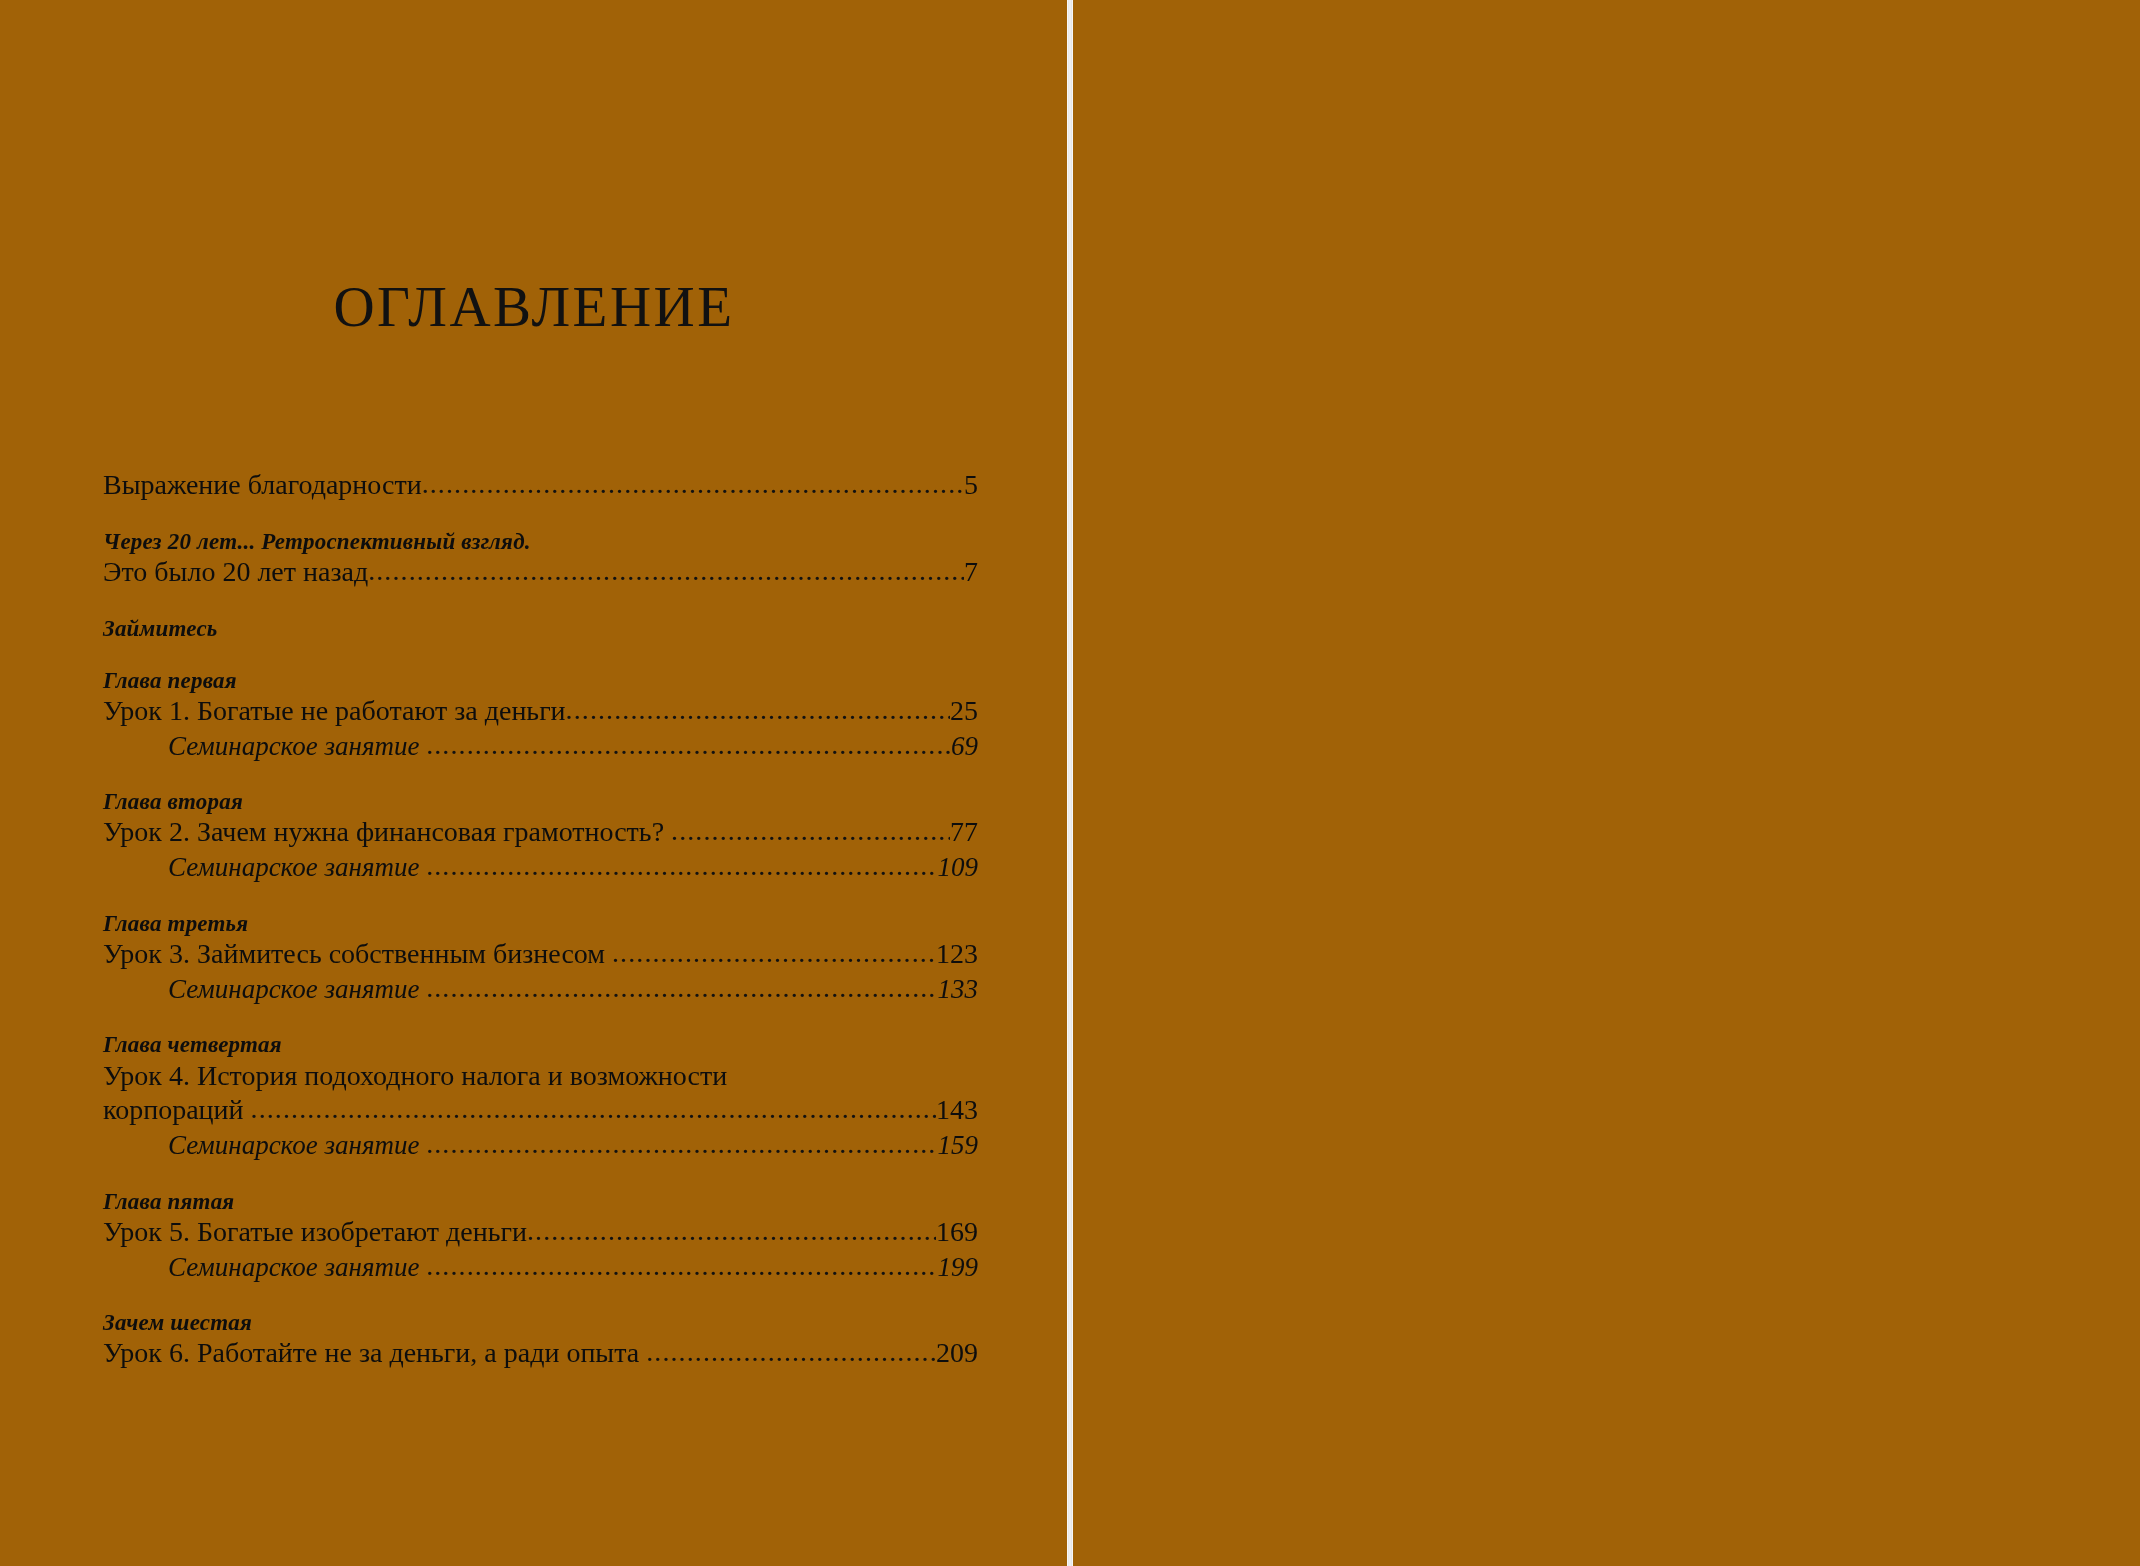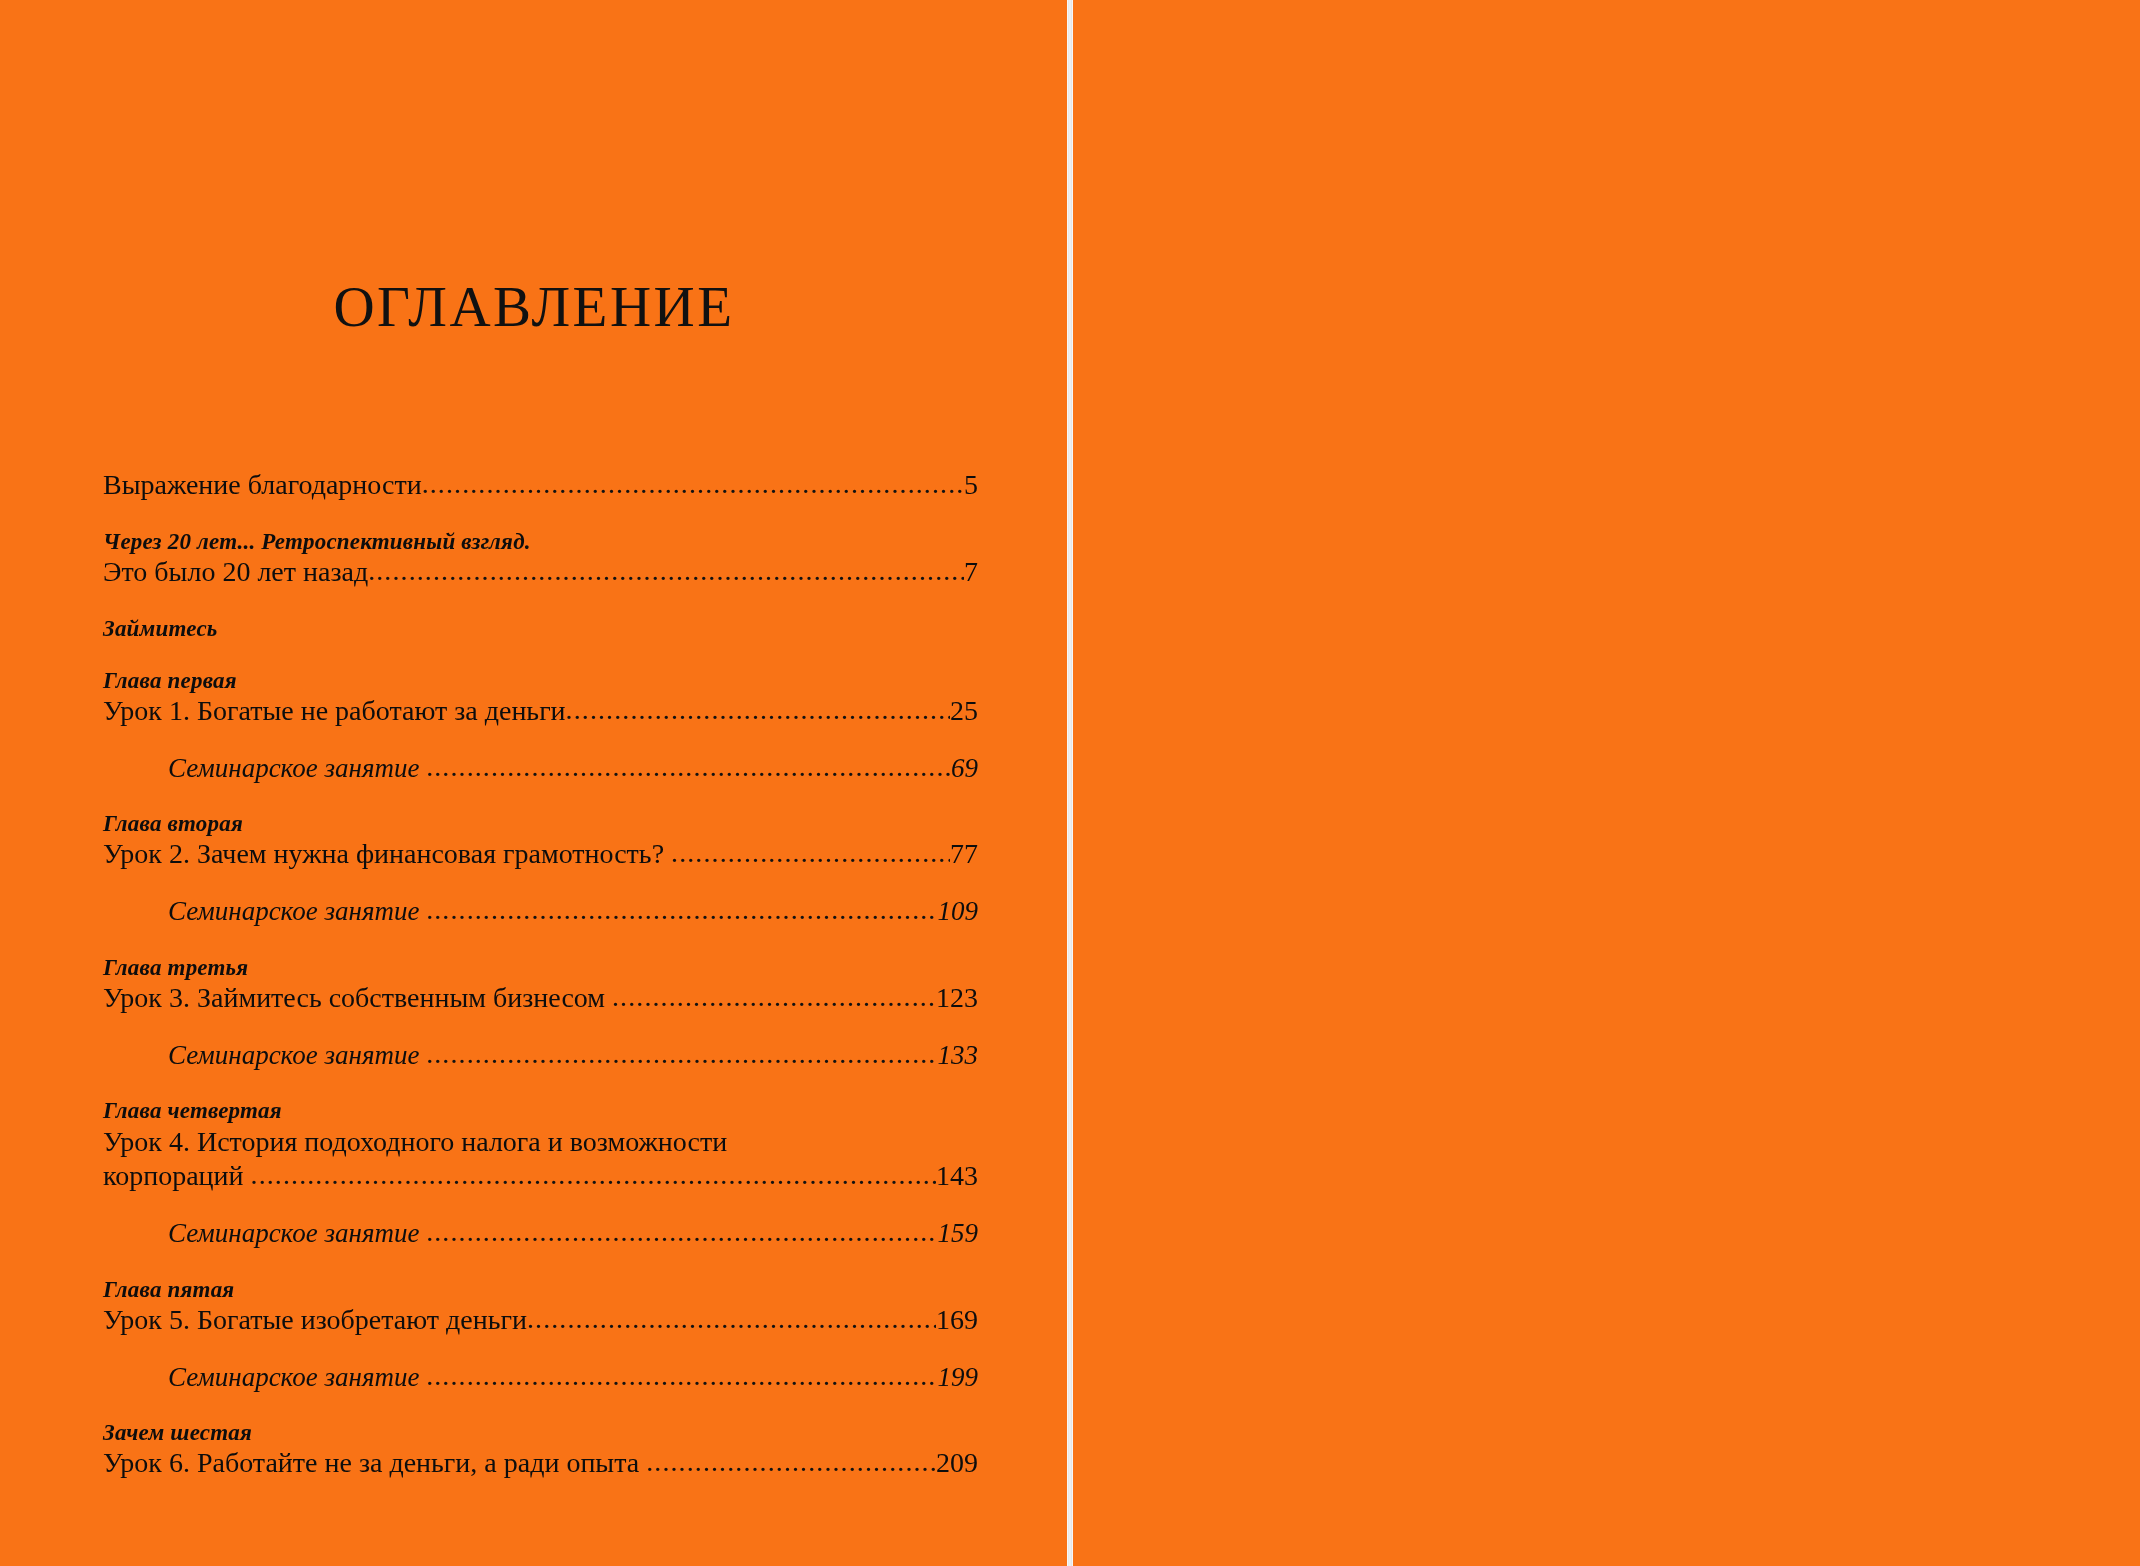--- a/index.html
+++ b/index.html
@@ -26,7 +26,7 @@
     position: relative;
     height: 100%;
     box-sizing: border-box;
-    background: #f97316;
+    background: #a16207;
   }
   .page-left  { width: 1068px; }
   .page-right { width: 1072px; }

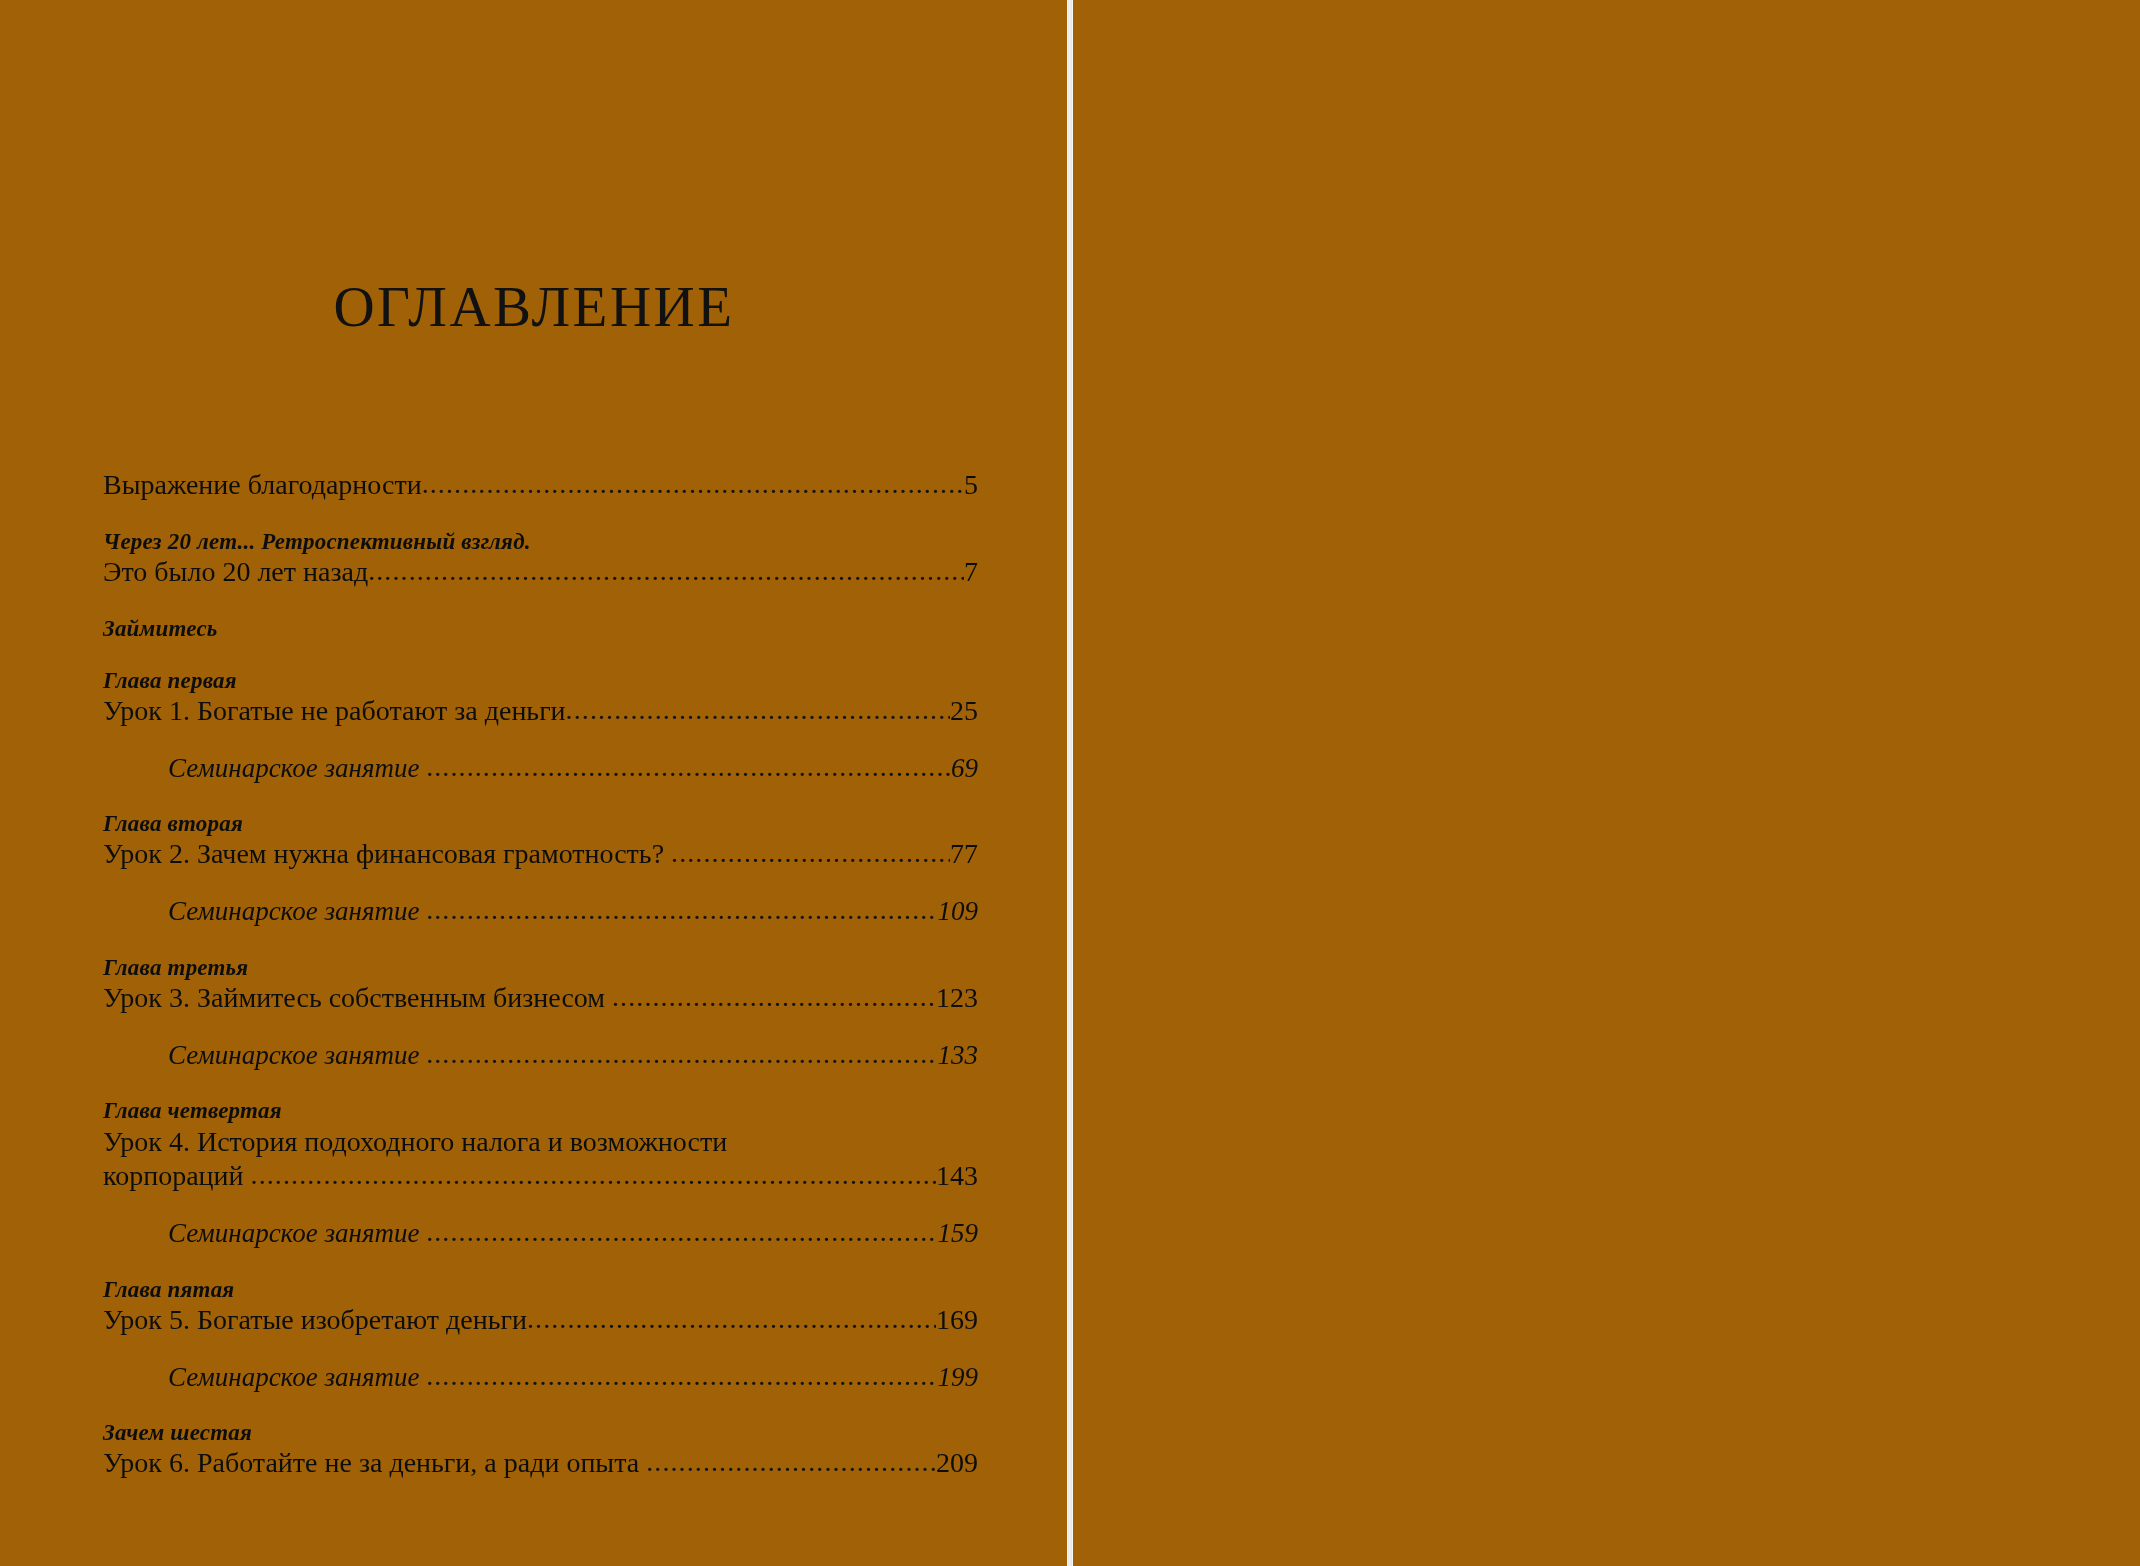--- a/index.html
+++ b/index.html
@@ -106,7 +106,6 @@
   .row.seminar {
     font-style: italic;
     font-size: 27px;
-    margin-top: 22px;
     padding-left: 65px;
   }
   .row.seminar .lead { font-style: normal; }

